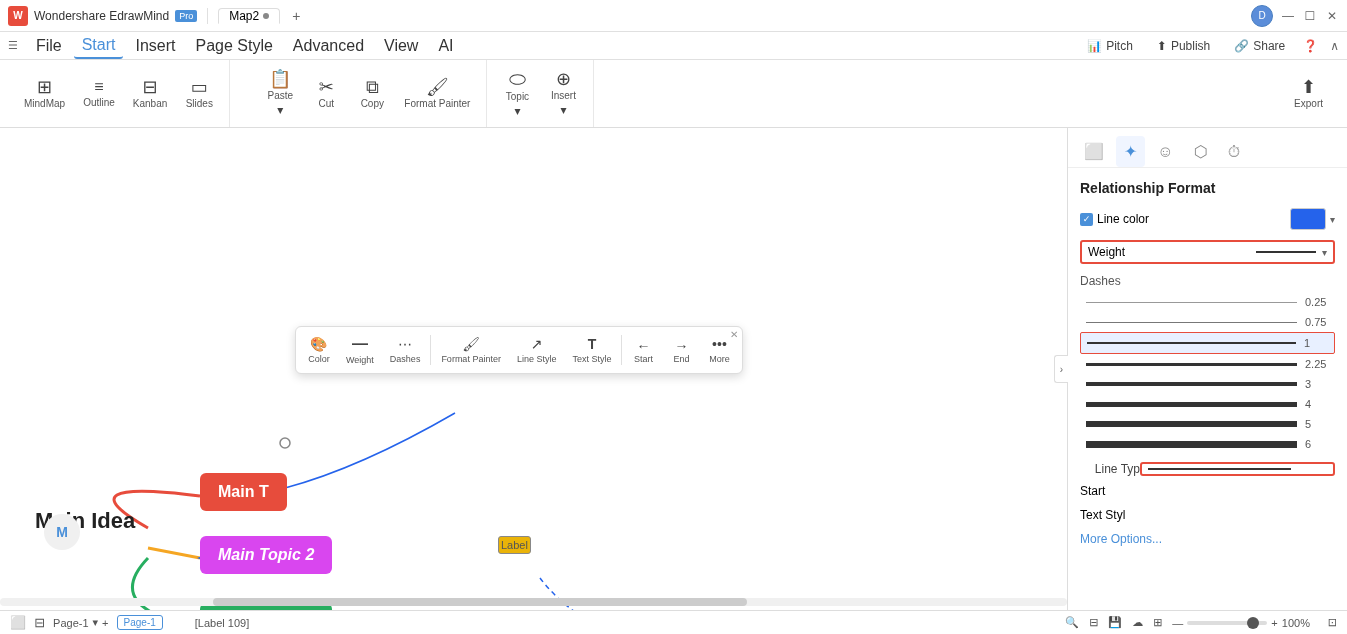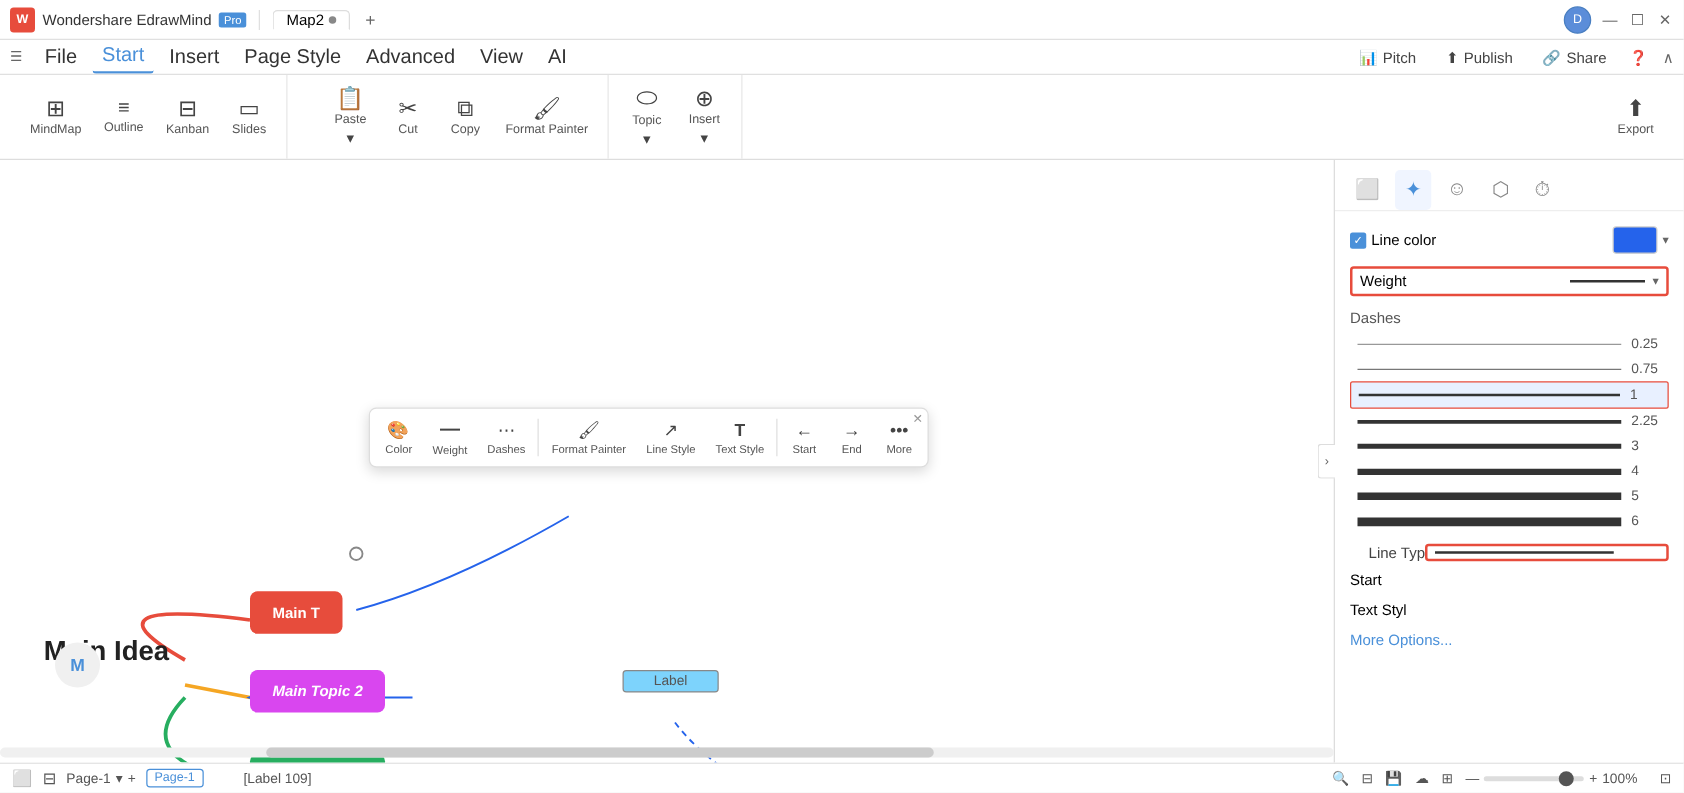--- a/index.html
+++ b/index.html
@@ -364,6 +364,7 @@
     </div>
 
     <div class="panel-content">
+      <div class="panel-section-title">Relationship Format</div>
 
       <div class="format-row">
         <div class="checkbox-wrap">

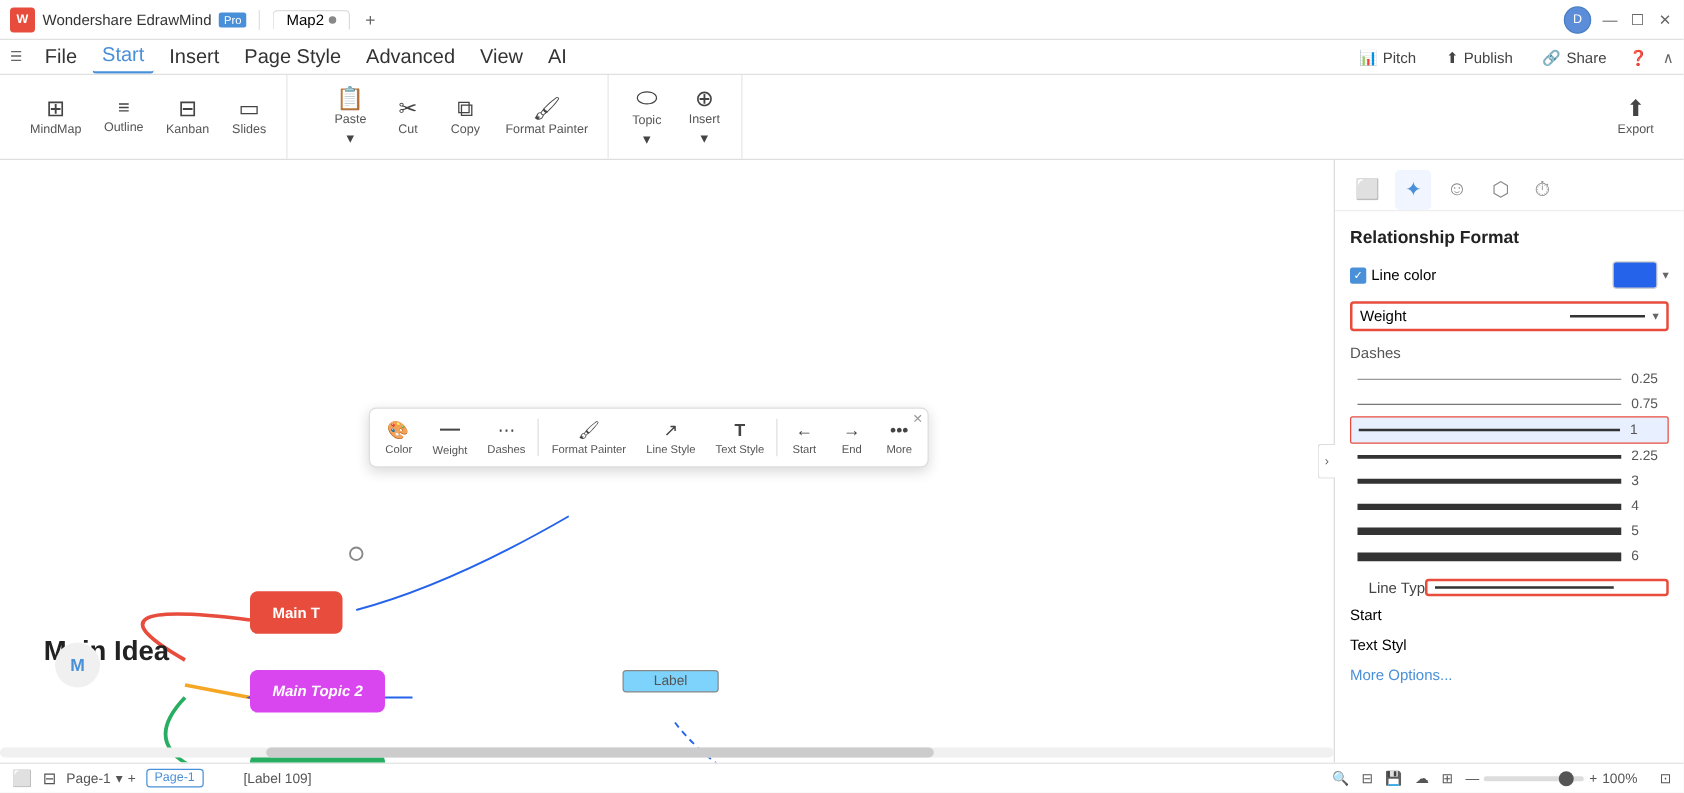--- a/index.html
+++ b/index.html
@@ -116,7 +116,7 @@
     }
     .main-topic {
       position: absolute; padding: 10px 18px; border-radius: 6px;
-      font-size: 12px; font-weight: 700; color: #fff; white-space: nowrap;
+      font-size: 16px; font-weight: 700; color: #fff; white-space: nowrap;
       display: flex; align-items: center; justify-content: center; text-align: right;
     }
     .topic-main-topic-1 { background: #e74c3c; left: 200px; top: 345px; }

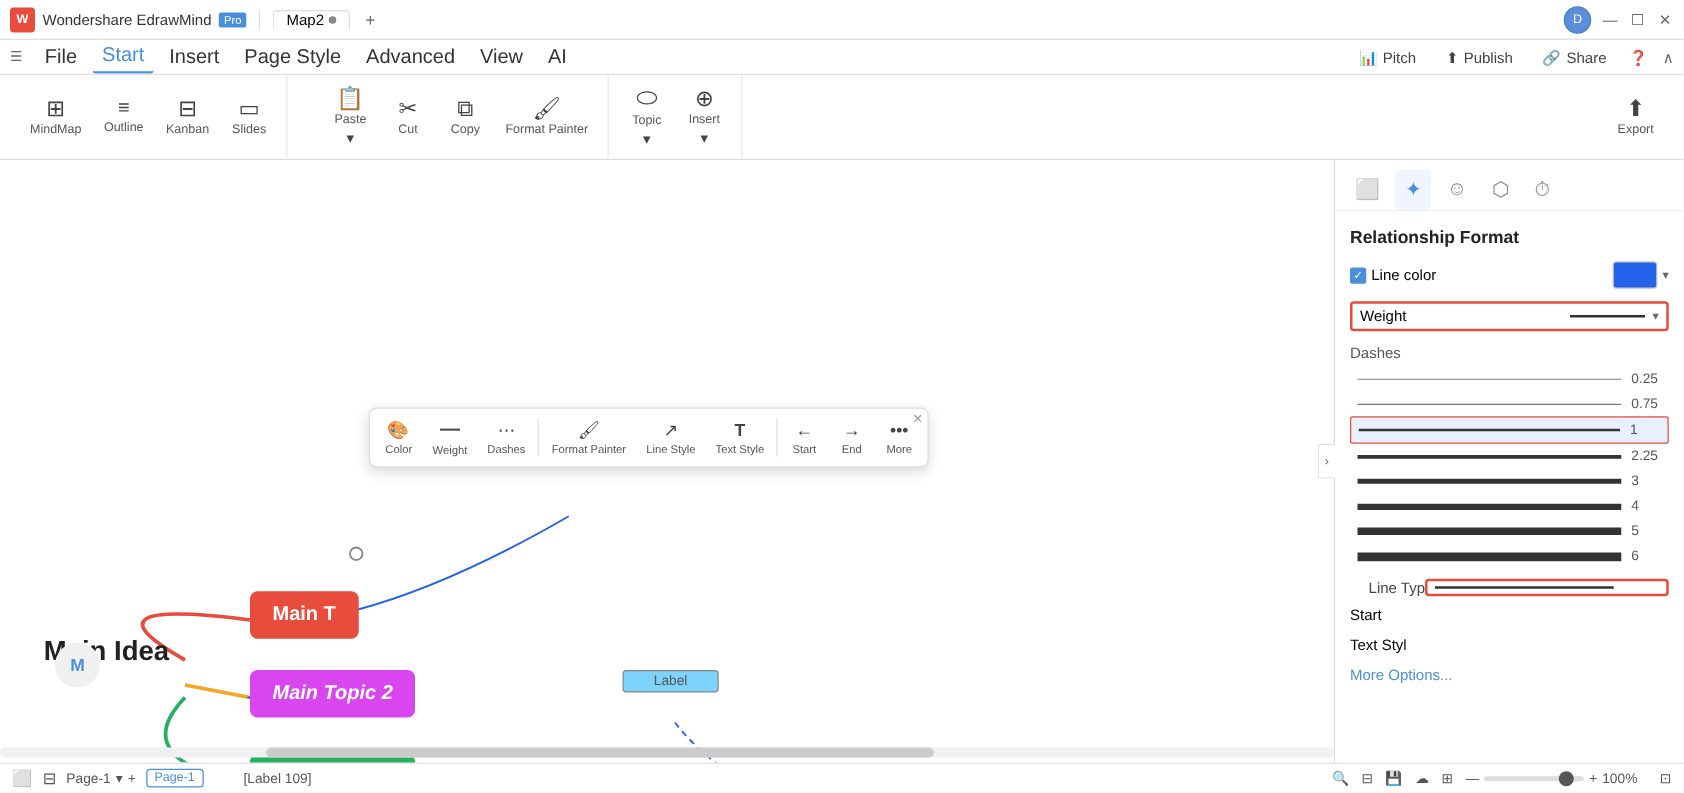--- a/index.html
+++ b/index.html
@@ -129,8 +129,8 @@
     }
     .label-tag {
       position: absolute; left: 498px; top: 408px;
-      border: 1.5px solid #888; border-radius: 3px; padding: 2px 24px;
-      font-size: 11px; color: #555; background: #7dd3fc;
+      border: 1.5px solid #888; border-radius: 3px; padding: 2px 2px;
+      font-size: 11px; color: #555; background: #eab308;
     }
 
     

